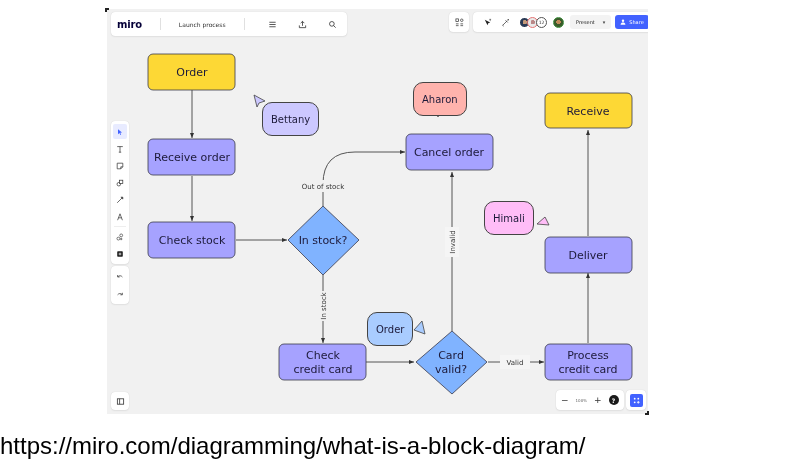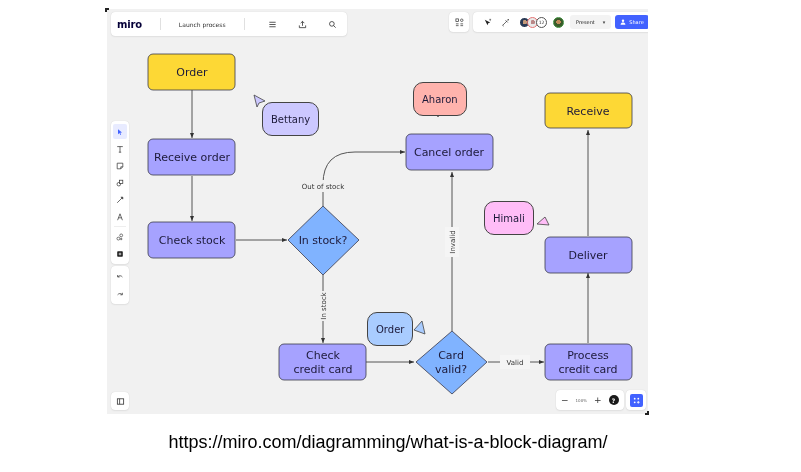--- a/index.html
+++ b/index.html
@@ -72,8 +72,8 @@
   }
 
   .caption {
-    position: absolute; left: 0; width: 776px; top: 432px; text-align: center;
-    font-family: "Liberation Sans", sans-serif; font-size: 18px; color: #000;
+    position: absolute; left: 0; width: 776px; top: 432px; text-align: left;
+    font-family: "Liberation Sans", sans-serif; font-size: 24px; color: #000;
   }
 </style>
 </head>

